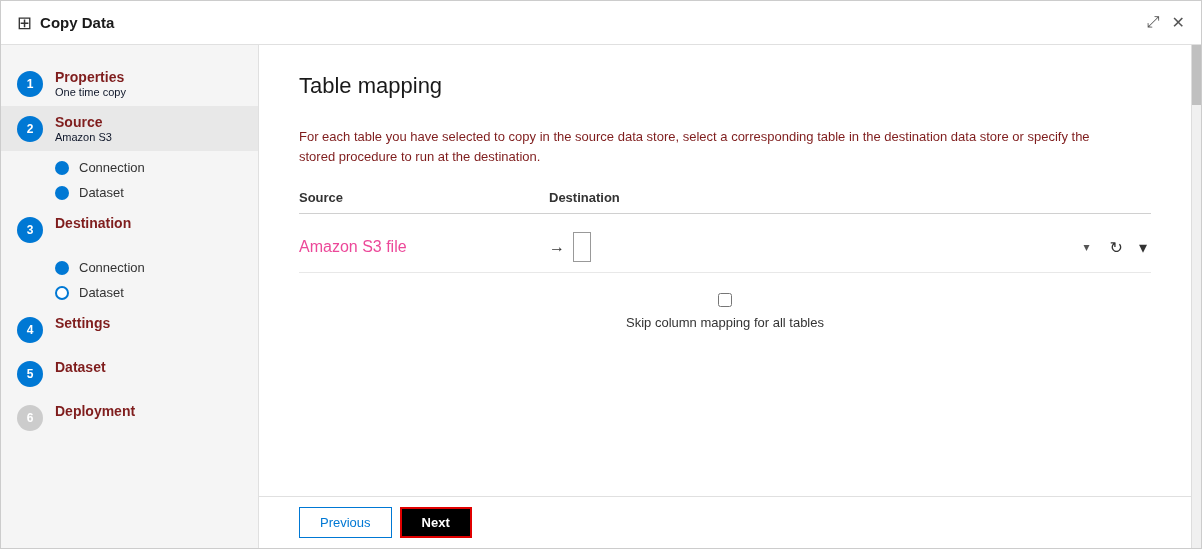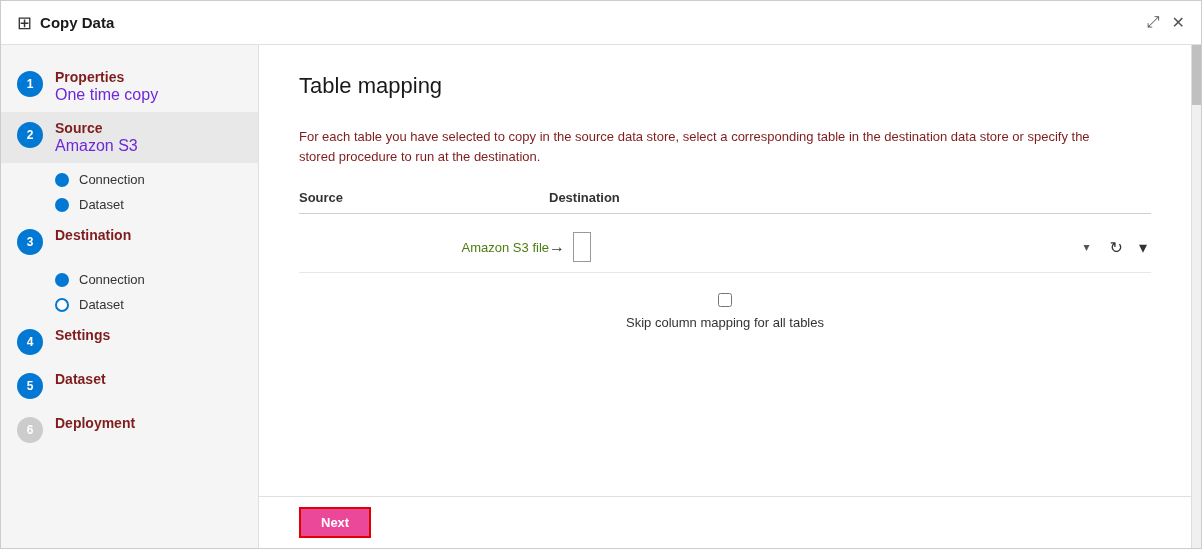--- a/index.html
+++ b/index.html
@@ -107,8 +107,8 @@
       color: #7f1d1d;
     }
     .sidebar-item-sub {
-      font-size: 16px;
-      color: #6d28d9;
+      font-size: 11px;
+      color: #0f172a;
       margin-top: 1px;
     }
     .sidebar-sub-items {

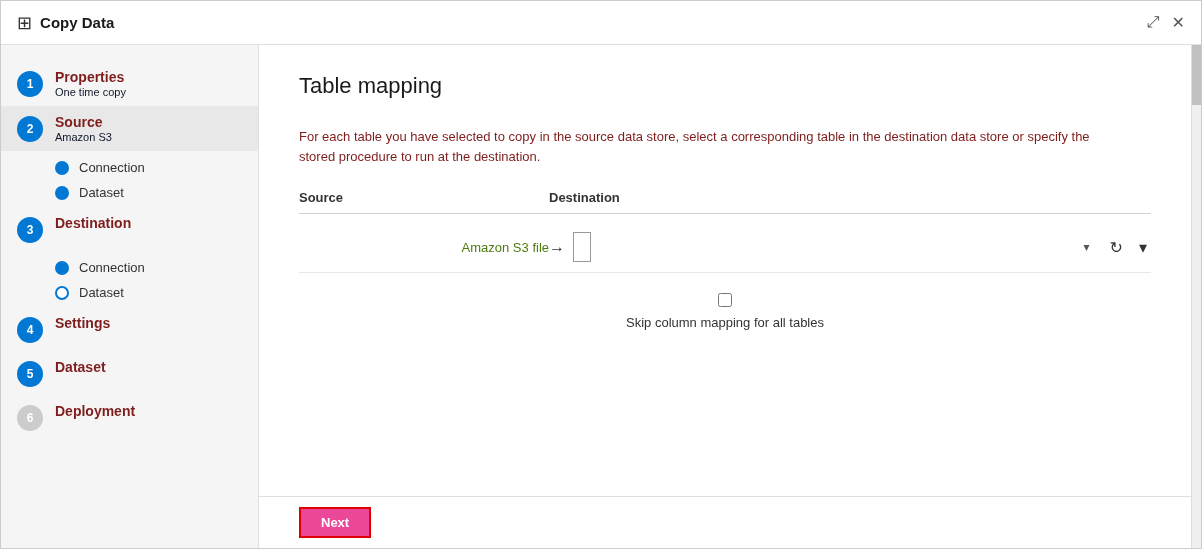--- a/index.html
+++ b/index.html
@@ -194,12 +194,11 @@
     }
     .source-label {
       width: 250px;
-      font-size: 13px;
-      color: #4d7c0f;
+      font-size: 16px;
+      color: #ec4899;
       display: flex;
       align-items: center;
       gap: 10px;
-      justify-content: flex-end;
     }
     .arrow-icon {
       font-size: 16px;

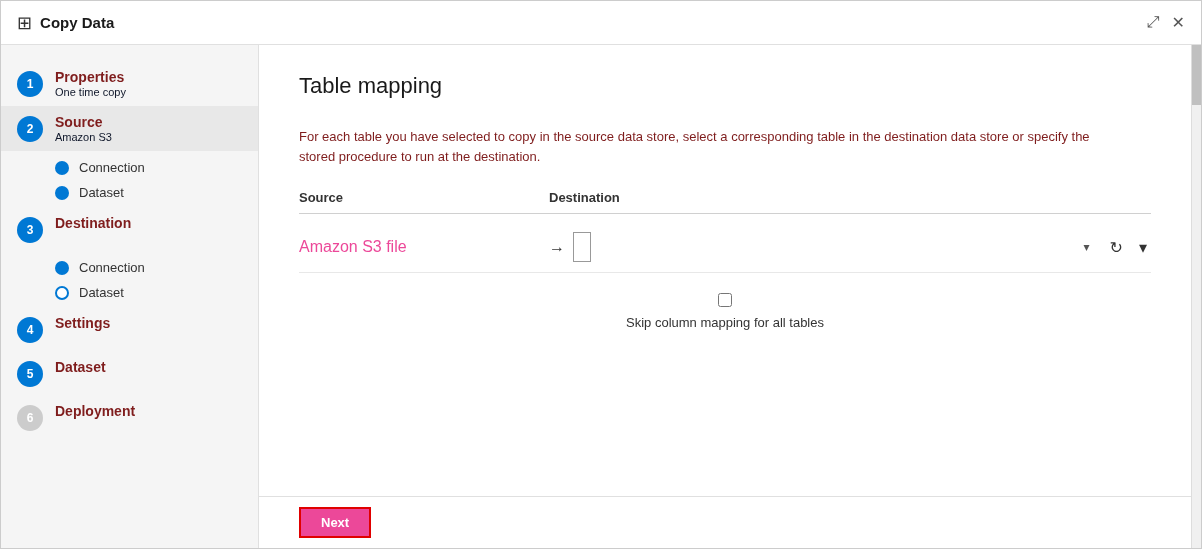--- a/index.html
+++ b/index.html
@@ -429,6 +429,7 @@
       </div>
 
       <div class="footer">
+        <button class="btn-previous">Previous</button>
         <button class="btn-next">Next</button>
       </div>
     </div>

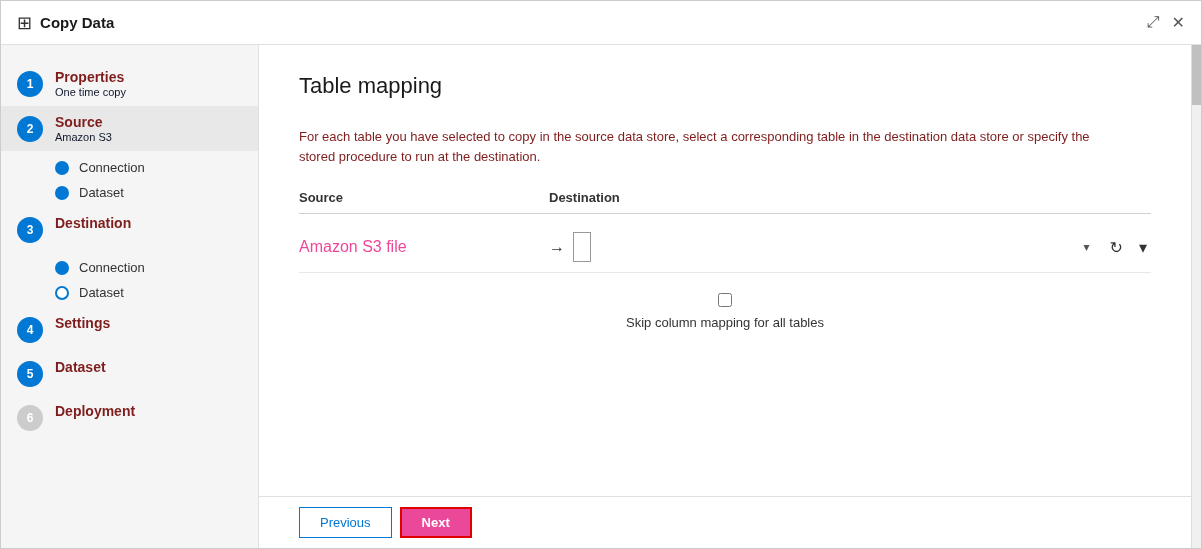--- a/index.html
+++ b/index.html
@@ -290,7 +290,7 @@
     .btn-next {
       padding: 6px 20px;
       border: 2px solid #e00000;
-      background: #ec4899;
+      background: #000000;
       color: #fff;
       font-size: 13px;
       cursor: pointer;

